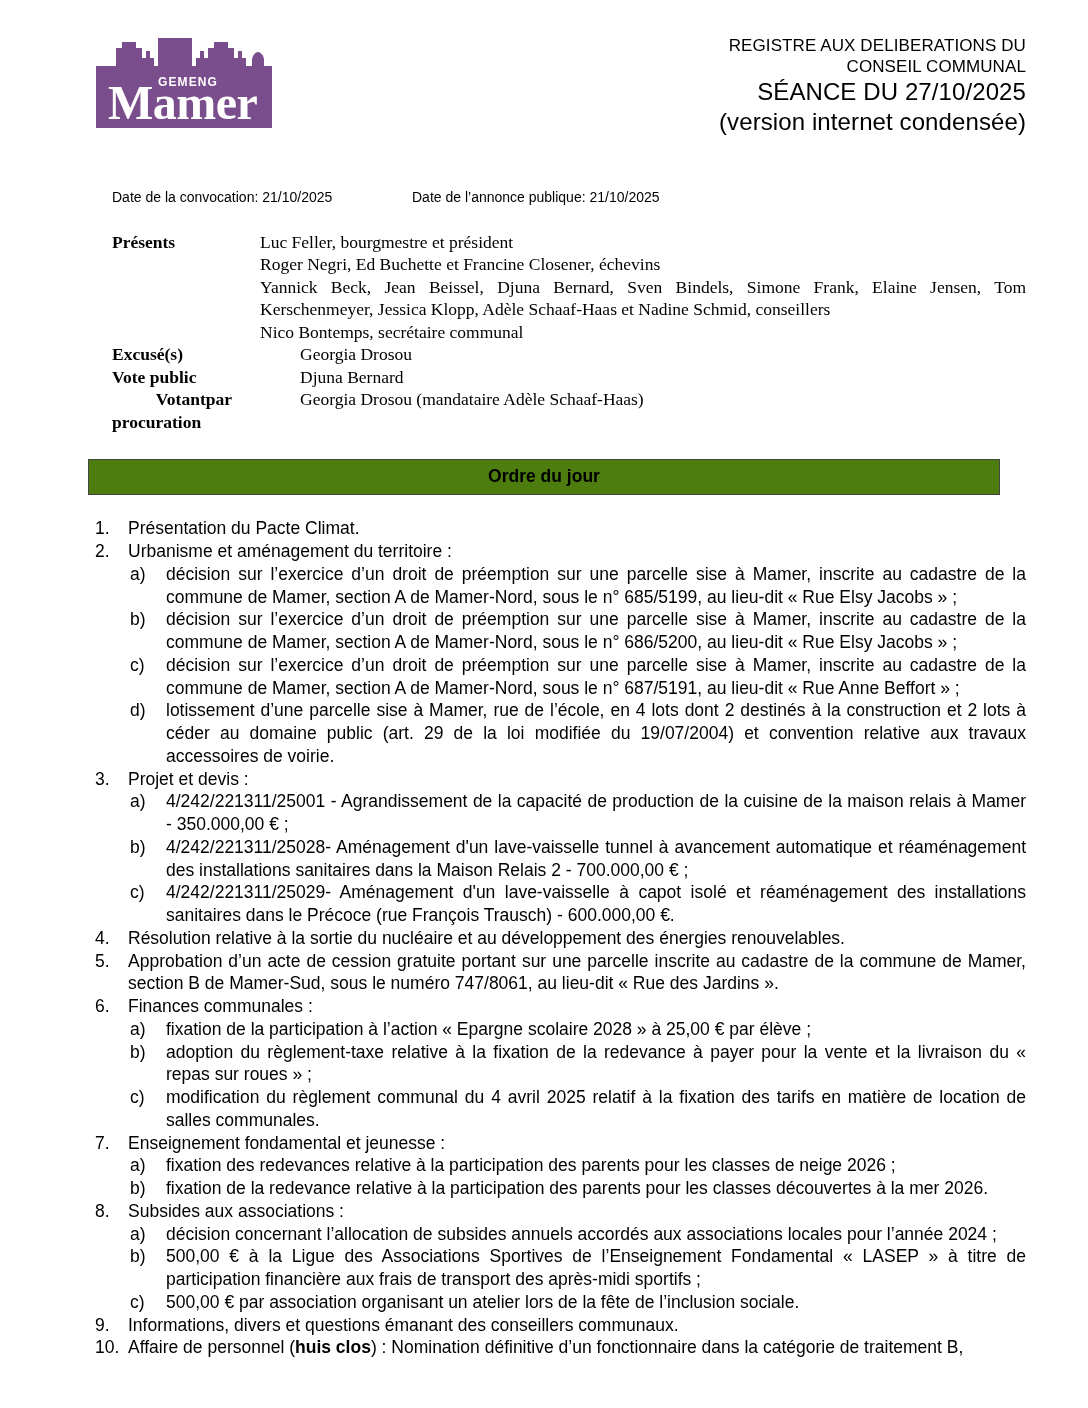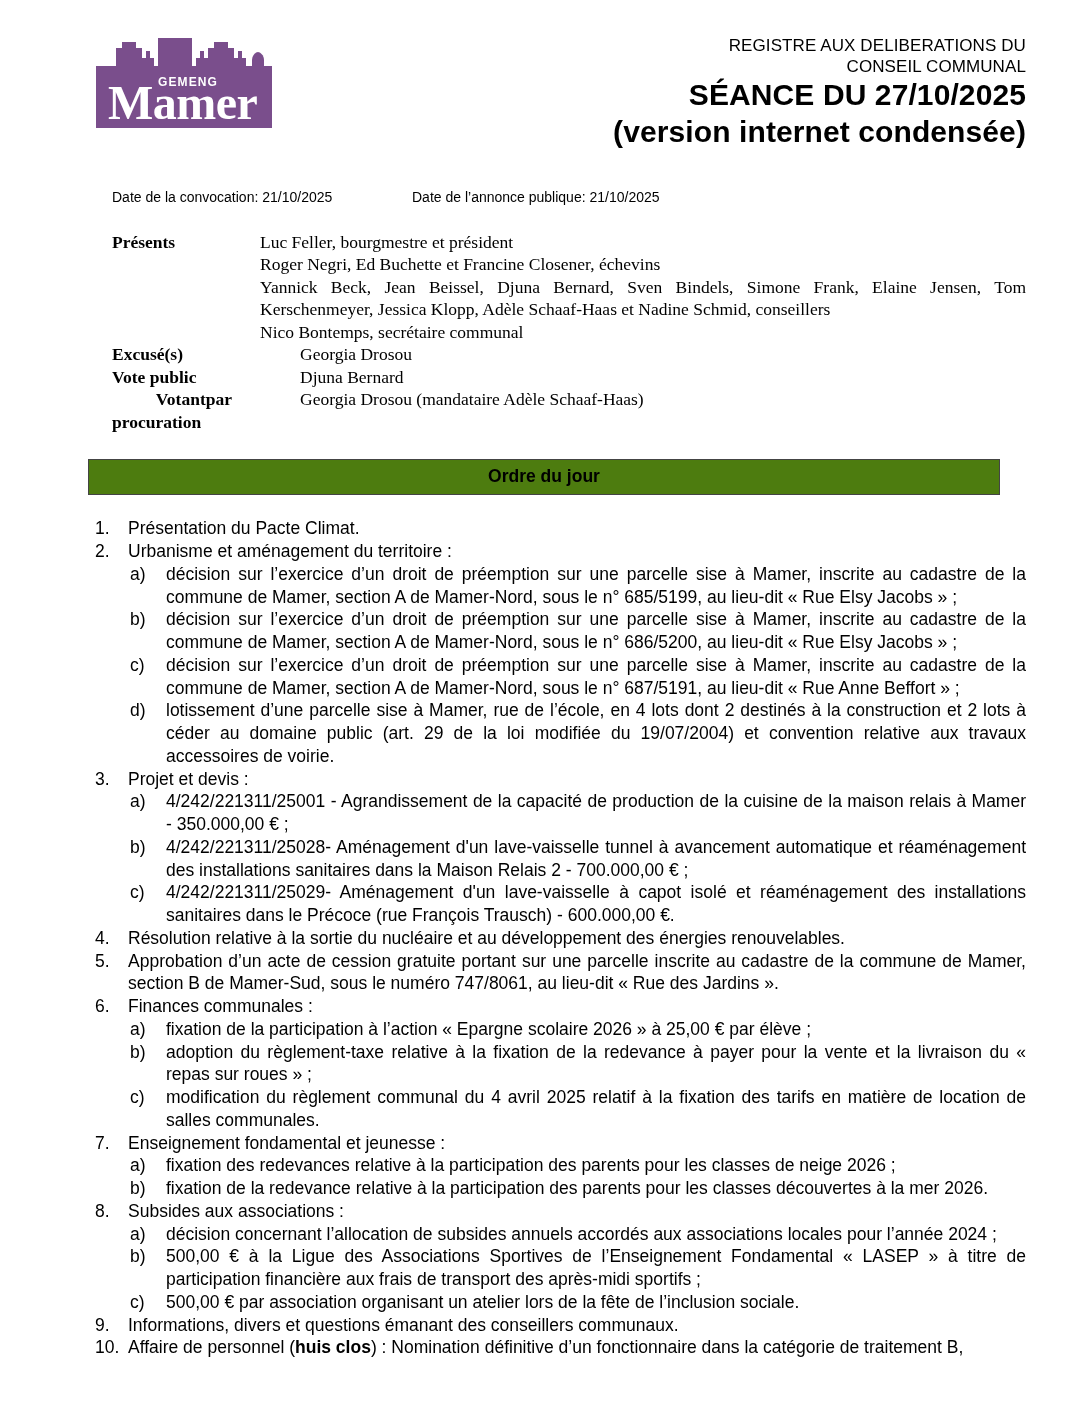--- a/index.html
+++ b/index.html
@@ -55,8 +55,8 @@
     white-space: nowrap;
   }
   .title-line.bold {
-    font-weight: bold;
-    font-size: 30px;
+    font-weight: normal;
+    font-size: 24px;
   }
 
   

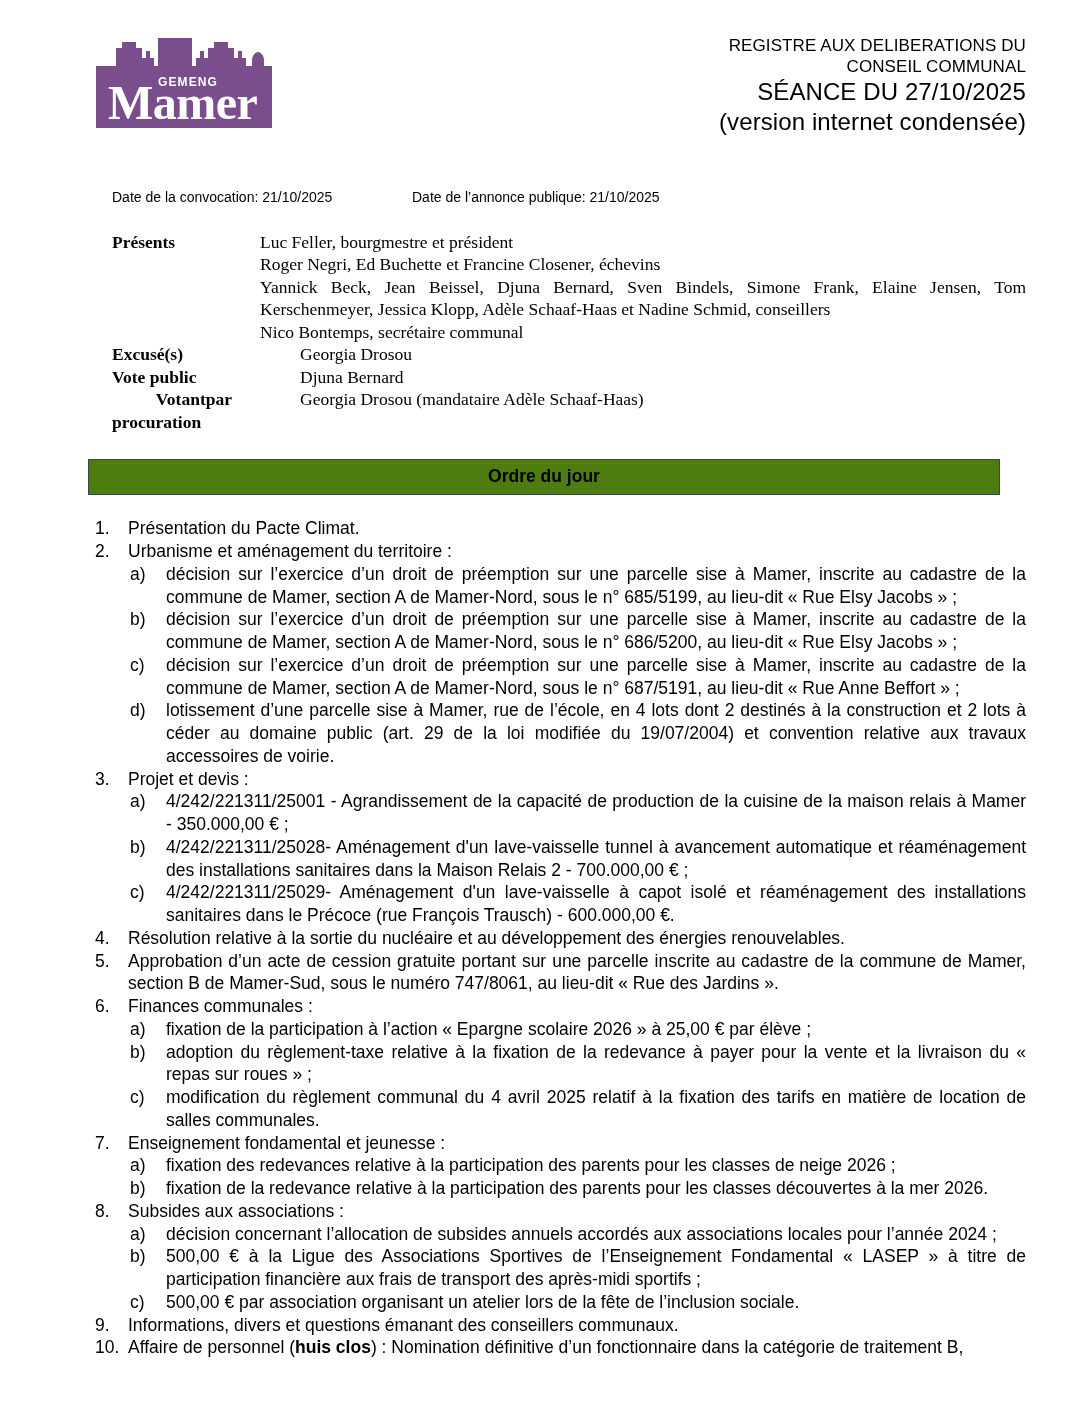--- a/index.html
+++ b/index.html
@@ -287,7 +287,7 @@
       </div>
       <div class="item lvl2">
         <span class="marker">a)</span>
-        <span class="body">fixation de la participation à l’action « Epargne scolaire 2026 » à 25,00 € par élève ;</span>
+        <span class="body">fixation de la participation à l’action « Epargne scolaire 2028 » à 25,00 € par élève ;</span>
       </div>
       <div class="item lvl2">
         <span class="marker">b)</span>

